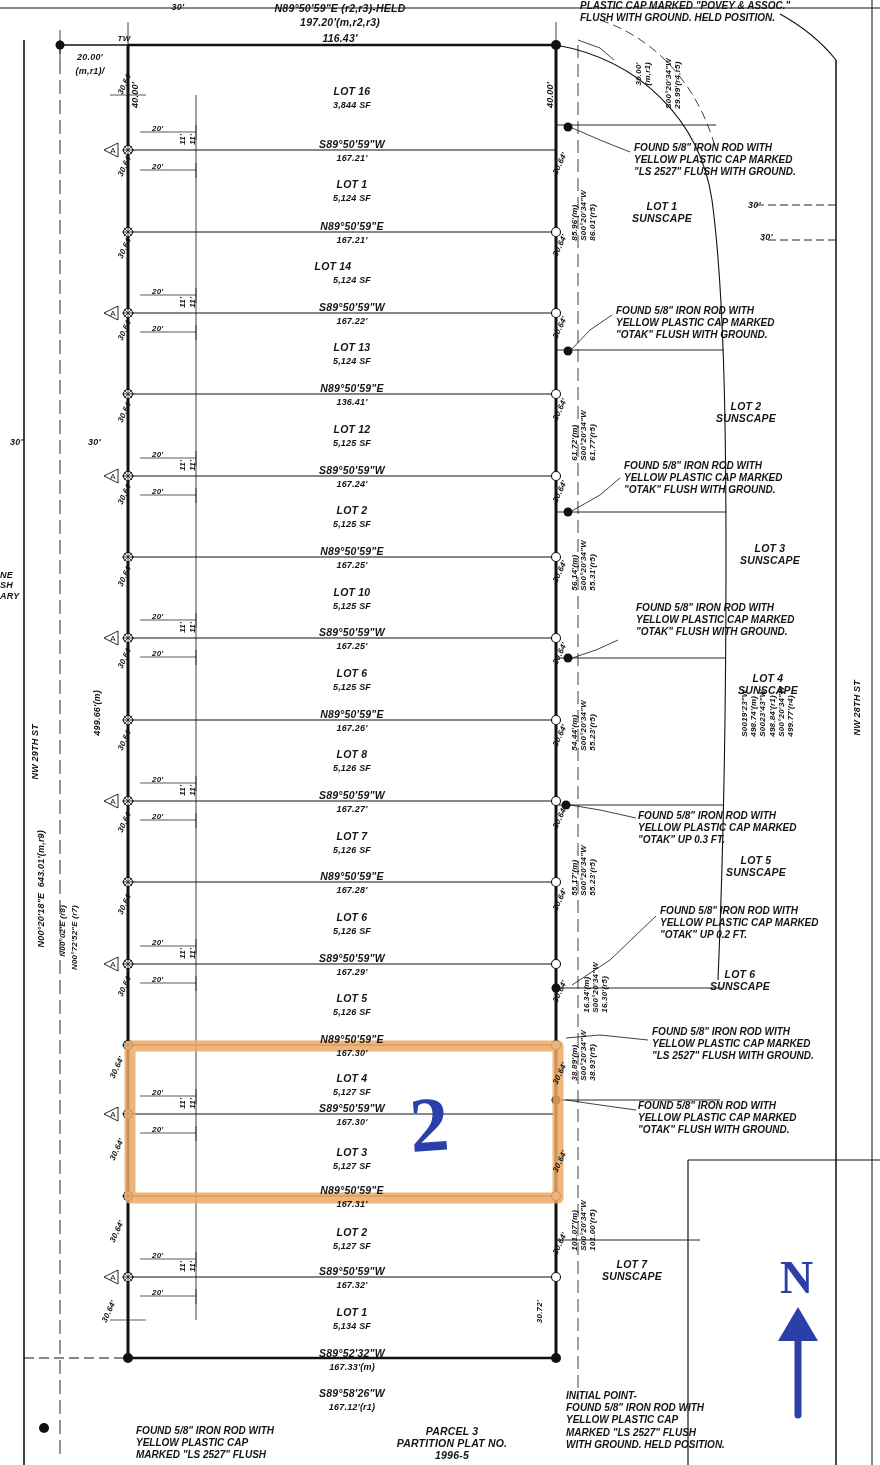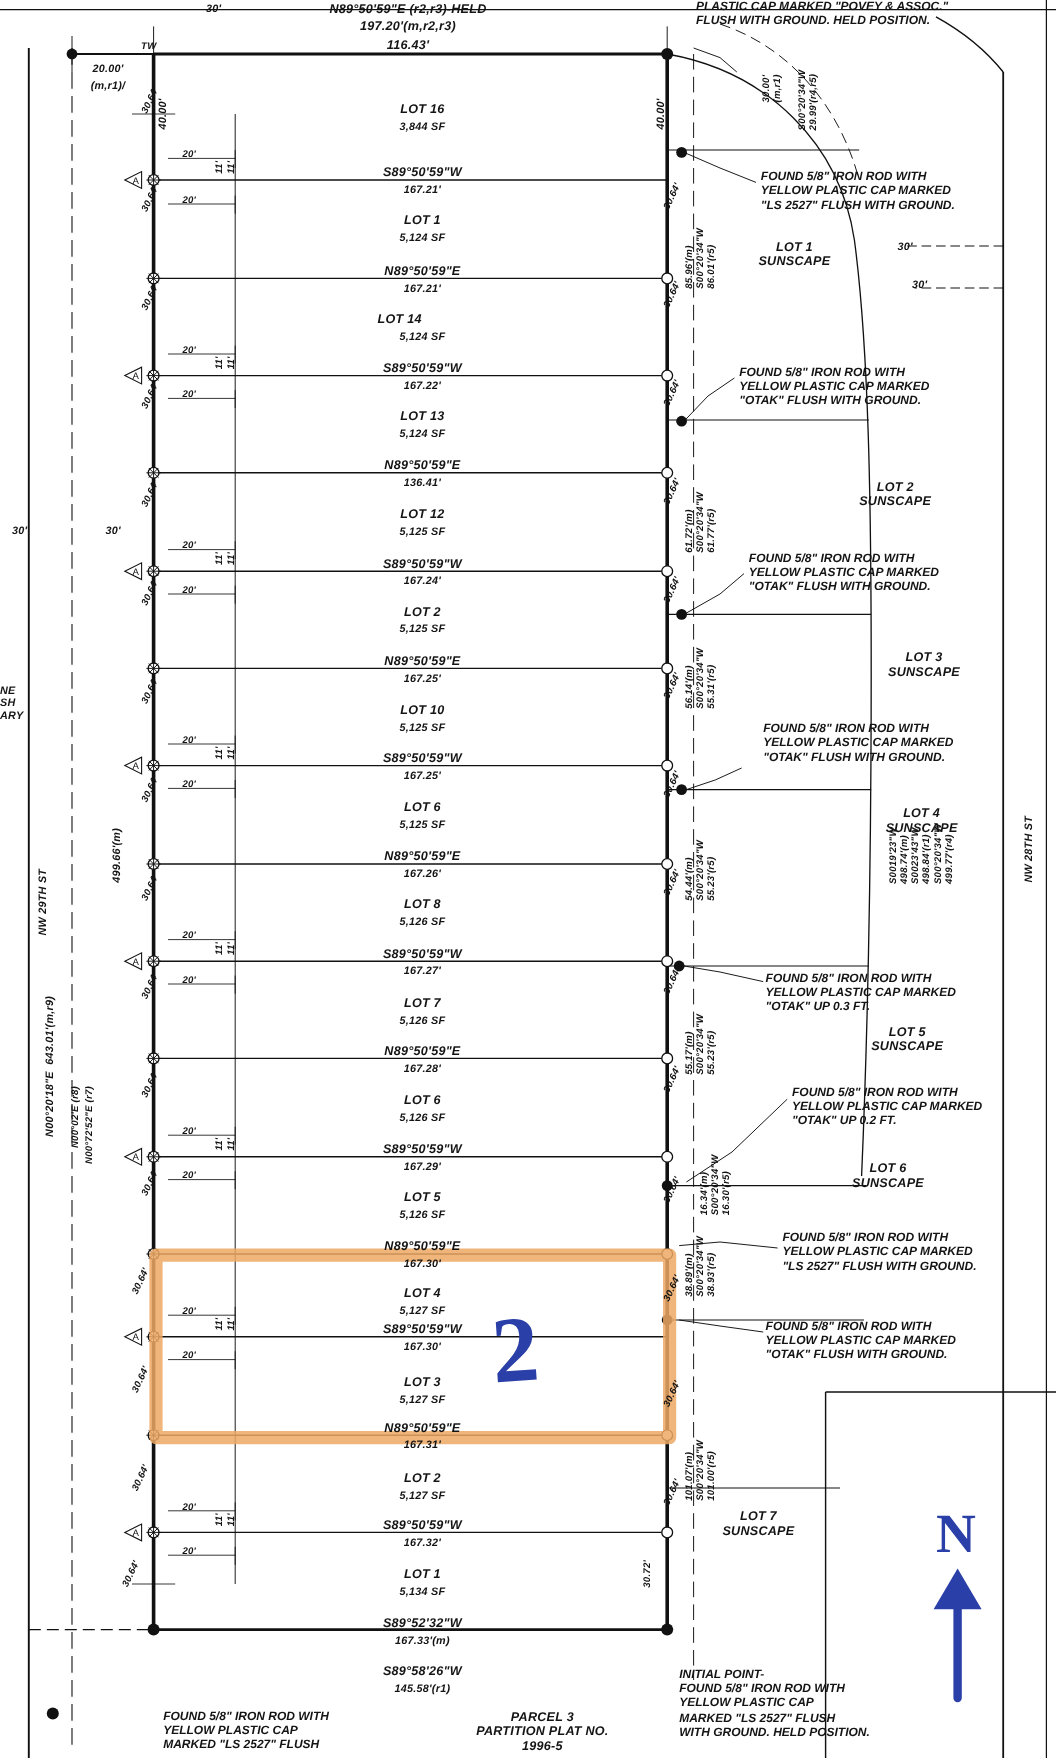--- a/index.html
+++ b/index.html
@@ -455,7 +455,7 @@
   <div class="lbl c sm" style="left:352px;top:1362px">167.33'(m)</div>
 
   <div class="lbl c" style="left:352px;top:1387px">S89°58'26"W</div>
-  <div class="lbl c sm" style="left:352px;top:1402px">145.58'(r1)</div>
+  <div class="lbl c sm" style="left:352px;top:1402px">167.12'(r1)</div>
 
   <div class="lbl c" style="left:662px;top:200px">LOT 1
 SUNSCAPE</div>

